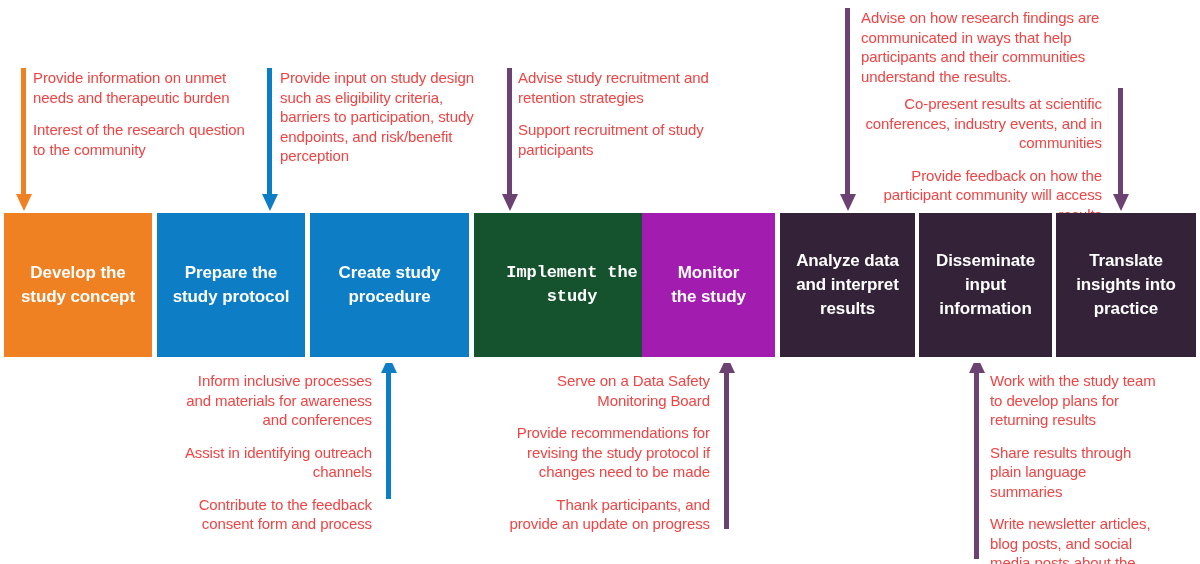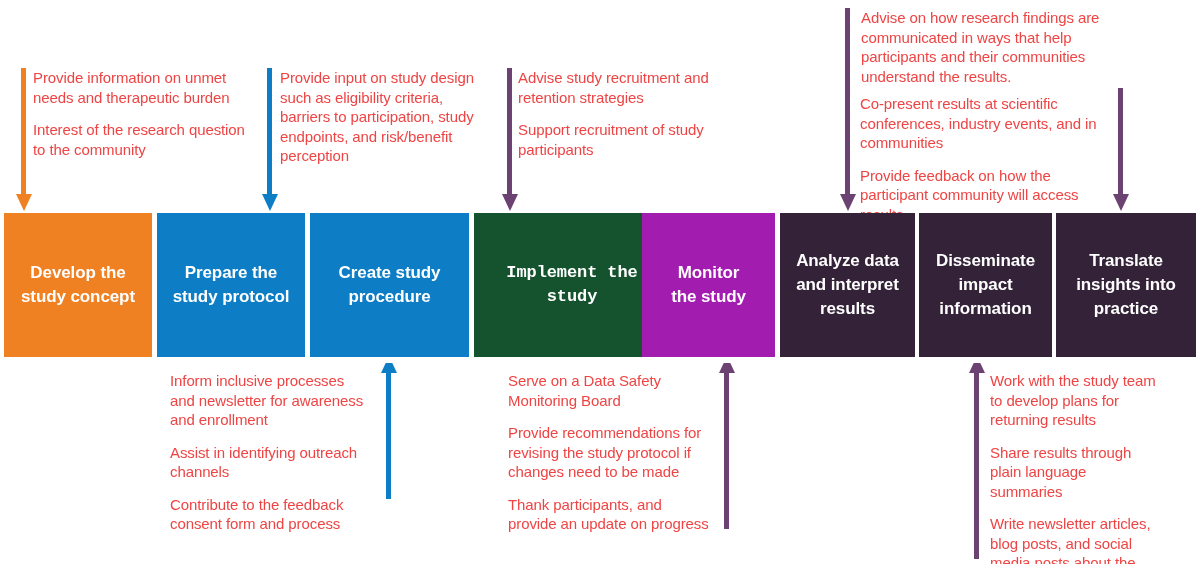--- a/index.html
+++ b/index.html
@@ -51,7 +51,7 @@
     letter-spacing: -0.1px;
   }
   .anno p:last-child { margin-bottom: 0; }
-  .anno.align-right p { }
+  .anno.align-right p { text-align: right; }
   .anno.align-left  p { text-align: left; }
 
   

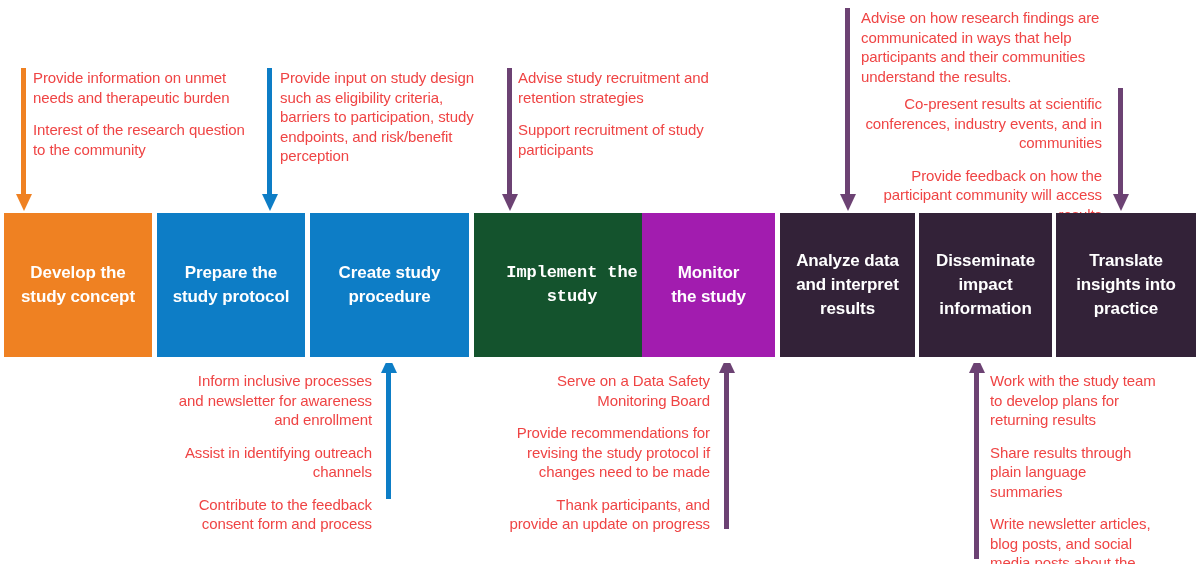--- a/index.html
+++ b/index.html
@@ -156,7 +156,7 @@
 
   <div class="stage-box" style="left:919px; top:213px; width:133px; height:144px; background:#332238;">
     <span class="stage-label">Disseminate
-impact
+input
 information</span>
   </div>
 

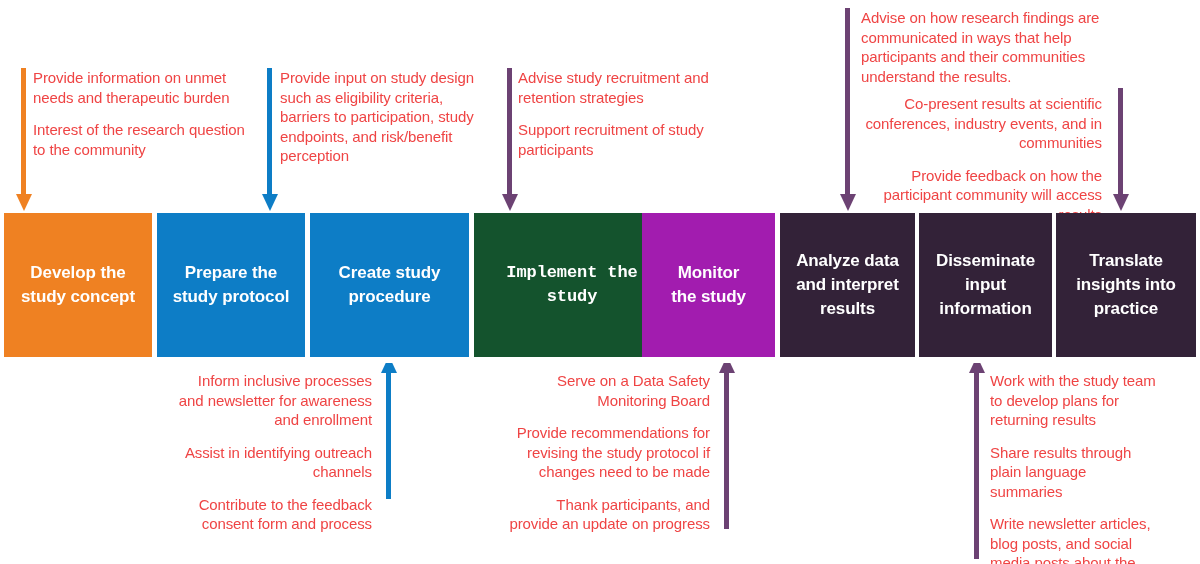--- a/index.html
+++ b/index.html
@@ -188,7 +188,7 @@
   </div>
 
   <div class="anno align-right" style="left:170px; top:371px; width:202px;">
-    <p>Inform inclusive processes and newsletter for awareness and enrollment</p>
+    <p>Inform inclusive processes and materials for awareness and conferences</p>
     <p>Assist in identifying outreach channels</p>
     <p>Contribute to the feedback consent form and process</p>
   </div>

